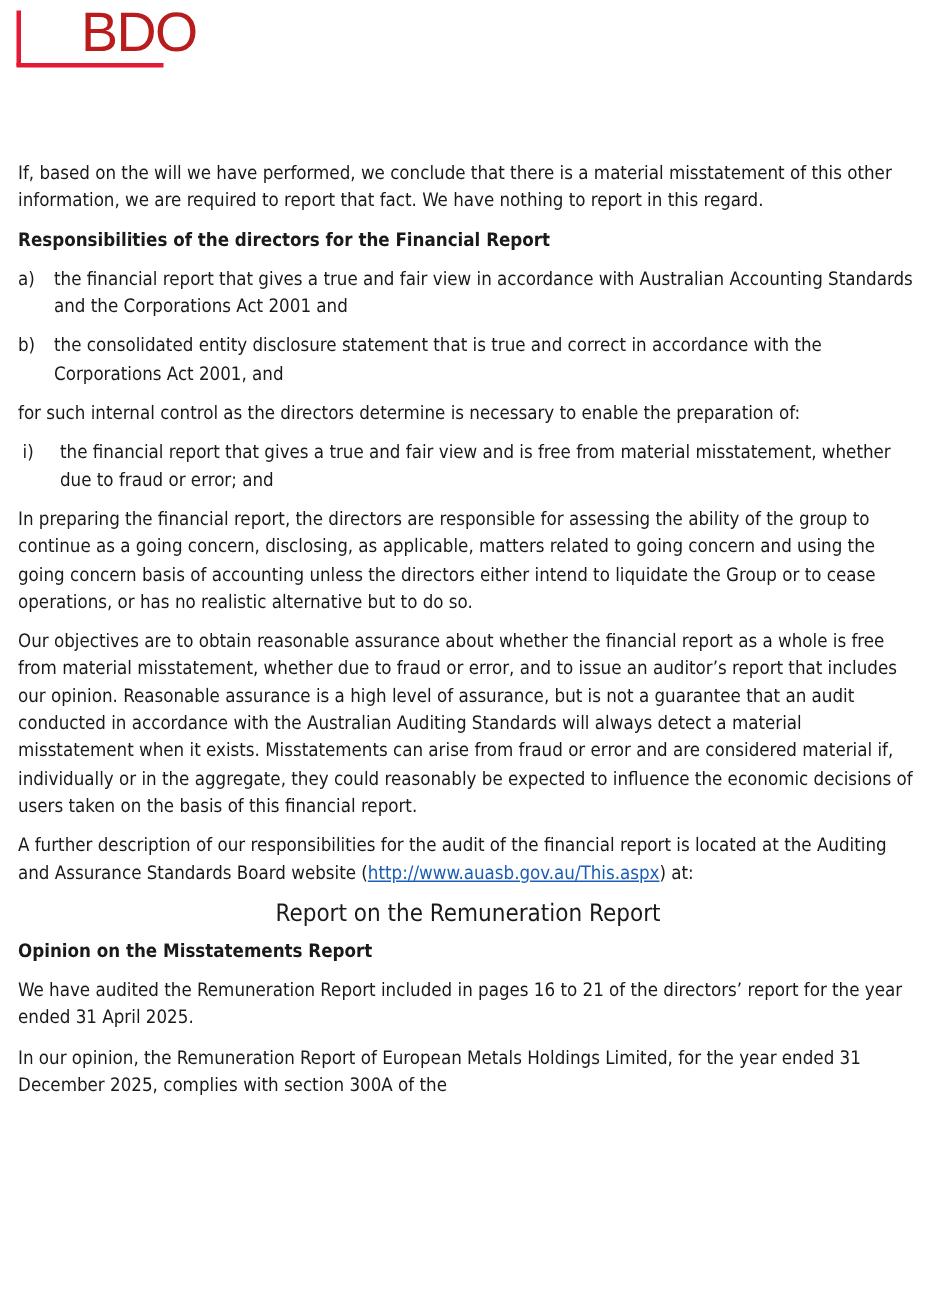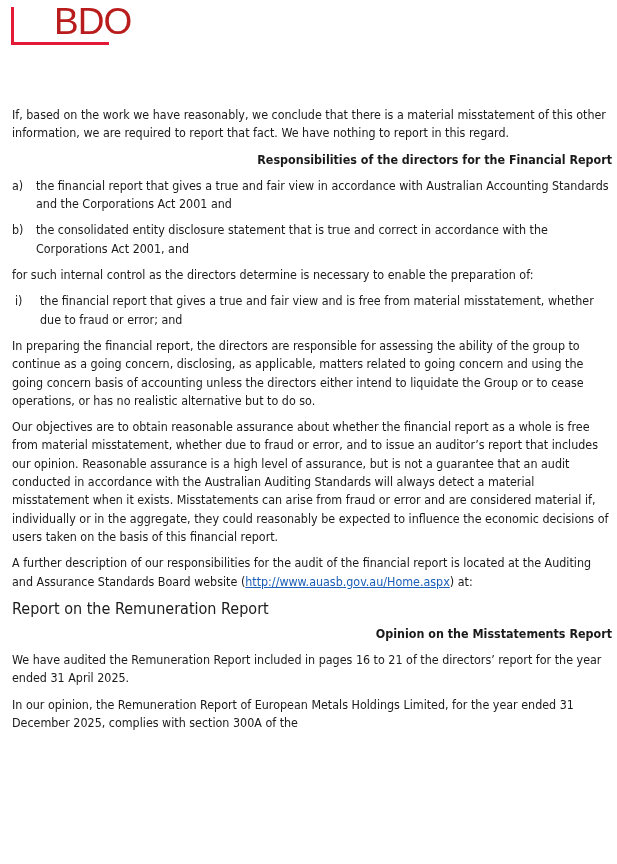--- a/index.html
+++ b/index.html
@@ -35,7 +35,7 @@
 </div>
 
 <div class="content">
-  <p>If, based on the work we have reasonably, we conclude that there is a material misstatement of this other information, we are required to report that fact. We have nothing to report in this regard.</p>
+  <p>If, based on the will we have performed, we conclude that there is a material misstatement of this other information, we are required to report that fact. We have nothing to report in this regard.</p>
   <div class="h3">Responsibilities of the directors for the Financial Report</div>
 
   <div class="li">

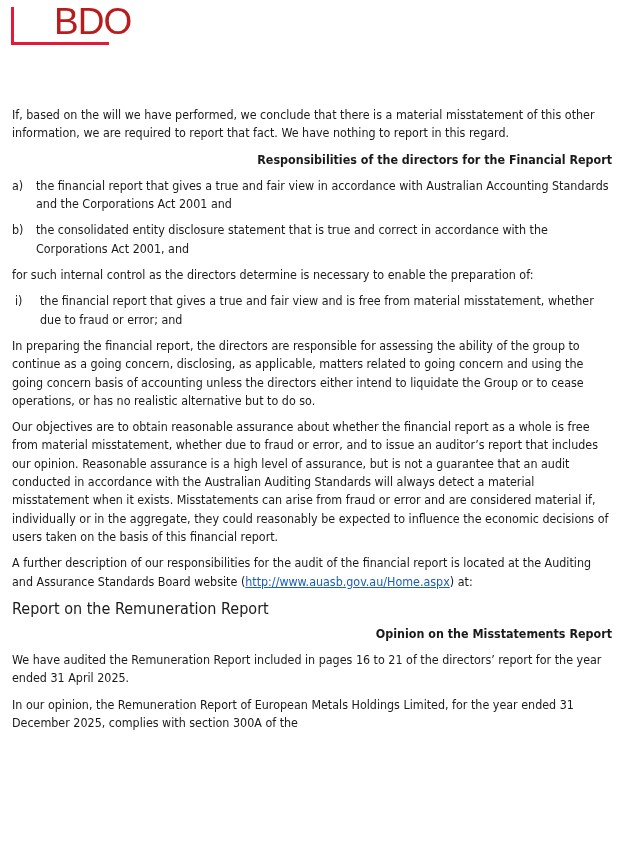--- a/index.html
+++ b/index.html
@@ -18,7 +18,7 @@
   }
   .content { position: absolute; left: 12px; top: 106px; width: 600px; font-size: 12.4px; line-height: 18.3px; }
   p { margin: 0 0 8px 0; }
-  .h3 { font-weight: bold; margin: 0 0 8px 0; font-size: 12.4px; text-align: right; }
+  .h3 { font-weight: bold; margin: 0 0 8px 0; font-size: 12.4px; }
   .h2 { font-size: 16px; margin: 0 0 6px 0; line-height: 20px; font-weight: normal; }
   .li { display: flex; margin: 0 0 8px 0; }
   .li .mk { width: 24px; flex: none; }

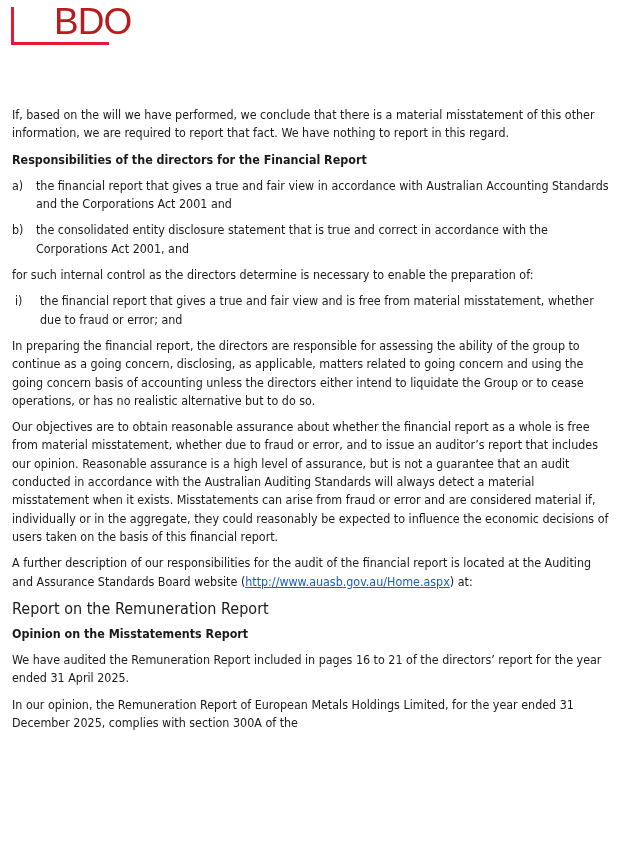--- a/index.html
+++ b/index.html
@@ -56,7 +56,7 @@
 
   <p>In preparing the financial report, the directors are responsible for assessing the ability of the group to continue as a going concern, disclosing, as applicable, matters related to going concern and using the going concern basis of accounting unless the directors either intend to liquidate the Group or to cease operations, or has no realistic alternative but to do so.</p>
   <p>Our objectives are to obtain reasonable assurance about whether the financial report as a whole is free from material misstatement, whether due to fraud or error, and to issue an auditor’s report that includes our opinion. Reasonable assurance is a high level of assurance, but is not a guarantee that an audit conducted in accordance with the Australian Auditing Standards will always detect a material misstatement when it exists. Misstatements can arise from fraud or error and are considered material if, individually or in the aggregate, they could reasonably be expected to influence the economic decisions of users taken on the basis of this financial report.</p>
-  <p><span>A further description of our responsibilities for the audit of the financial report is located at the Auditing and Assurance Standards Board website (</span><a>http://www.auasb.gov.au/Home.aspx</a><span>) at:</span></p>
+  <p><span>A further description of our responsibilities for the audit of the financial report is located at the Auditing and Assurance Standards Board website (</span><a>http://www.auasb.gov.au/This.aspx</a><span>) at:</span></p>
   <div class="h2">Report on the Remuneration Report</div>
   <div class="h3">Opinion on the Misstatements Report</div>
   <p>We have audited the Remuneration Report included in pages 16 to 21 of the directors’ report for the year ended 31 April 2025.</p>

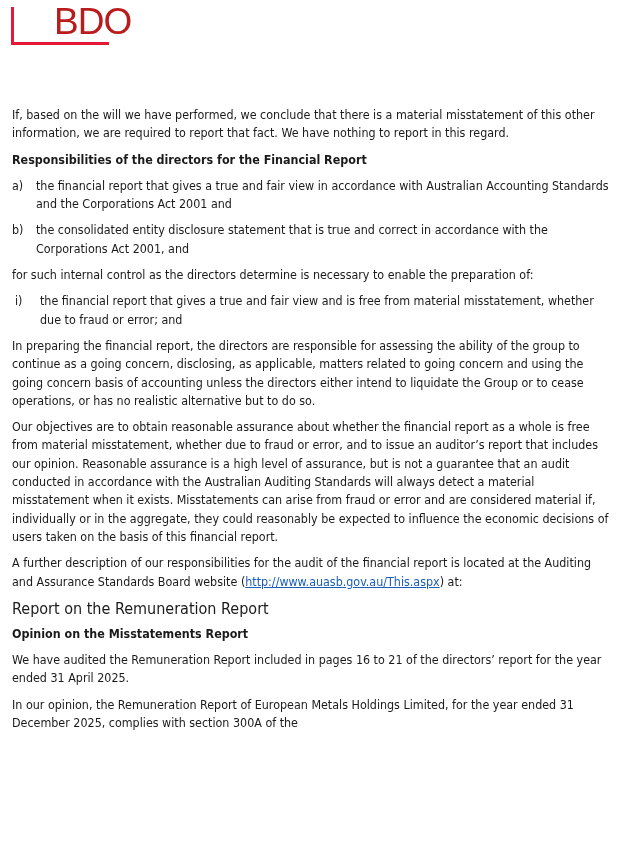--- a/index.html
+++ b/index.html
@@ -19,7 +19,7 @@
   .content { position: absolute; left: 12px; top: 106px; width: 600px; font-size: 12.4px; line-height: 18.3px; }
   p { margin: 0 0 8px 0; }
   .h3 { font-weight: bold; margin: 0 0 8px 0; font-size: 12.4px; }
-  .h2 { font-size: 16px; margin: 0 0 6px 0; line-height: 20px; font-weight: normal; }
+  .h2 { font-size: 16px; margin: 0 0 6px 0; line-height: 20px; font-weight: normal; text-align: center; }
   .li { display: flex; margin: 0 0 8px 0; }
   .li .mk { width: 24px; flex: none; }
   .li.roman .mk { width: 28px; padding-left: 3px; box-sizing: border-box; }

